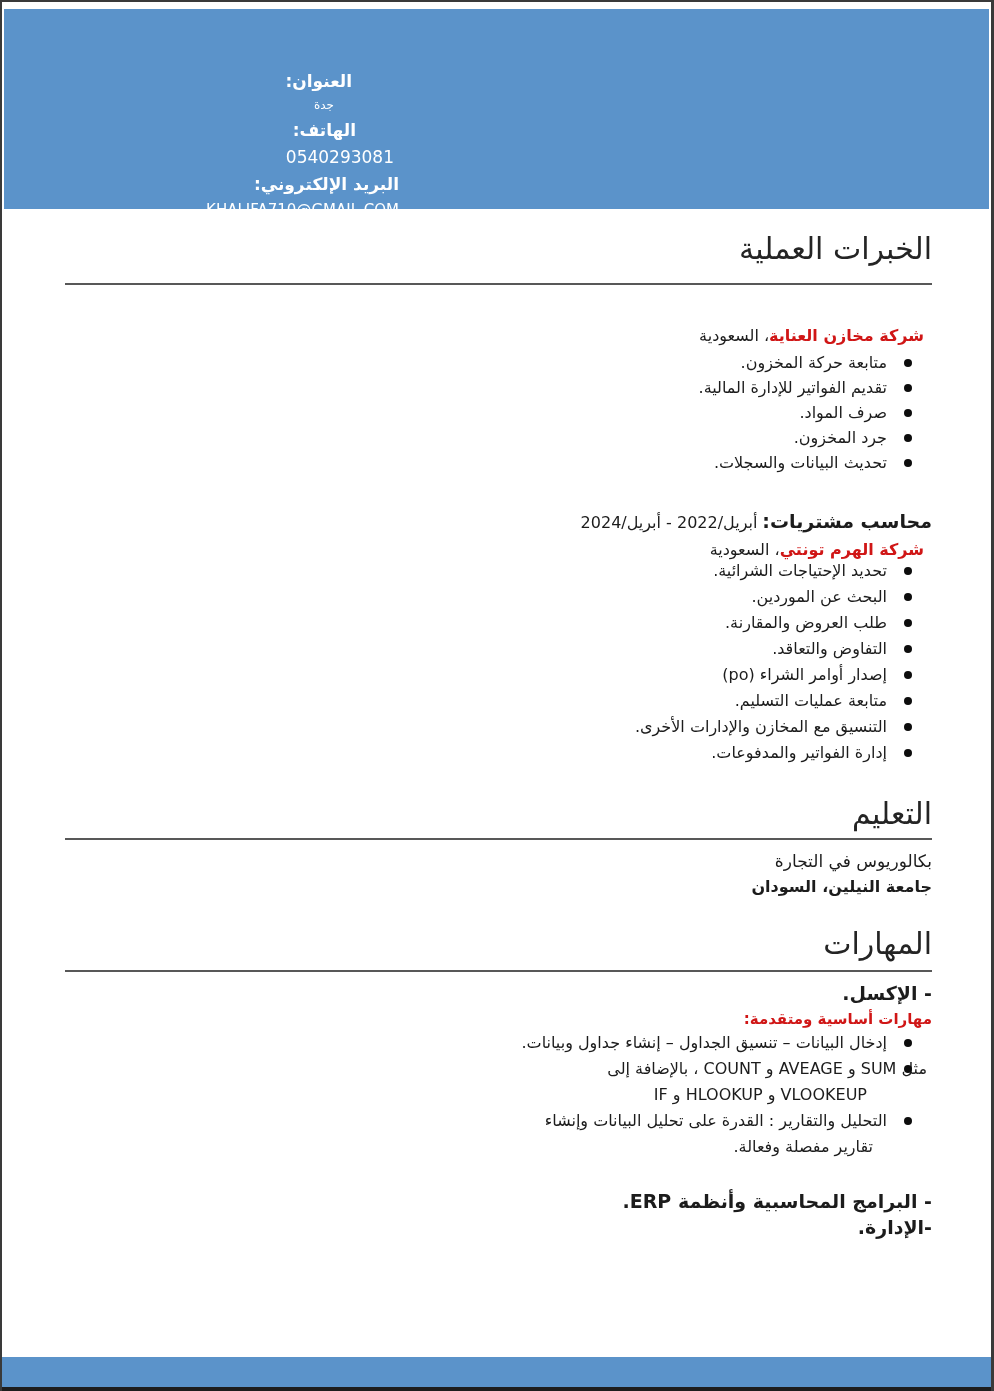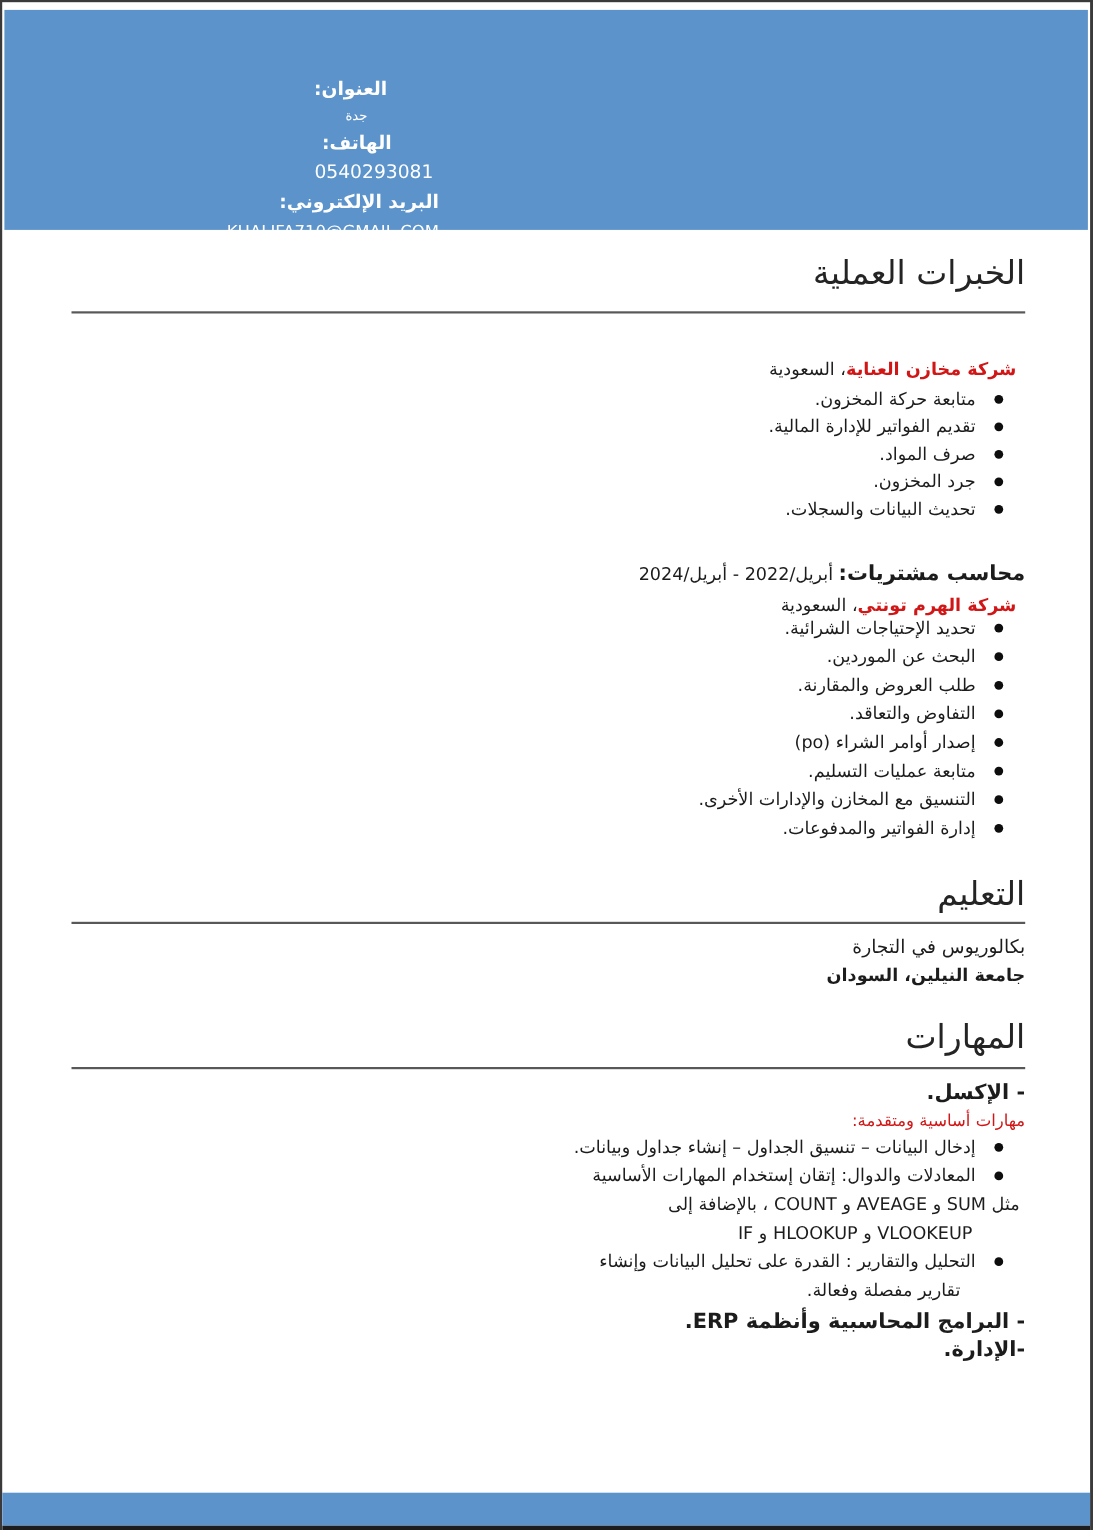--- a/index.html
+++ b/index.html
@@ -87,7 +87,7 @@
   .edu-univ{position:absolute;right:59px;font-size:16px;font-weight:700;line-height:24px;}
   
   .skill-head{position:absolute;right:59px;font-size:19px;font-weight:700;line-height:27px;}
-  .skill-sub{position:absolute;right:59px;font-size:15px;font-weight:400;color:var(--red);line-height:22px;}
+  .skill-sub{position:absolute;right:59px;font-size:15px;font-weight:700;color:var(--red);line-height:22px;}
   
   .footer-blue{position:absolute;left:0;right:0;top:1355px;height:30px;background:var(--blue);}
   .footer-black{position:absolute;left:0;right:0;top:1385px;height:6px;background:#1d1d1d;}

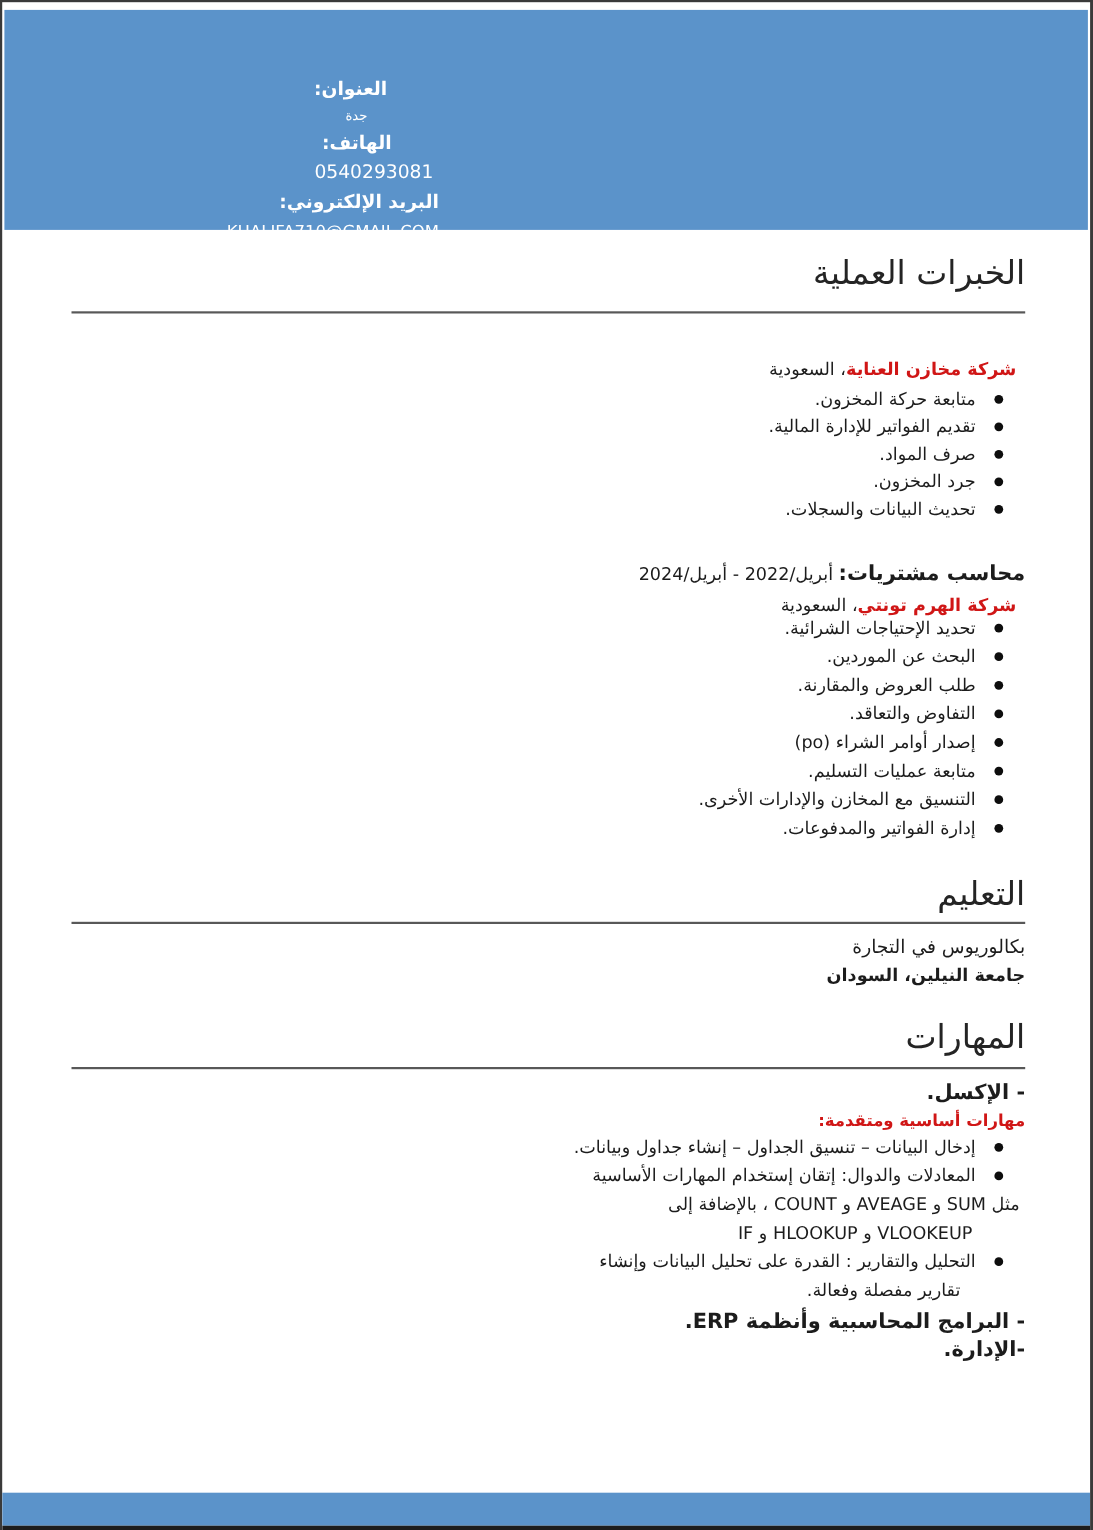--- a/index.html
+++ b/index.html
@@ -153,7 +153,6 @@
   <ul class="blist lh26" style="top:1028px">
     <li>إدخال البيانات – تنسيق الجداول – إنشاء جداول وبيانات.</li>
     <li>
-      <span class="li-line">المعادلات والدوال: إتقان إستخدام المهارات الأساسية</span>
       <span class="li-line li-out">مثل SUM و AVEAGE و COUNT ، بالإضافة إلى</span>
       <span class="li-line li-in">VLOOKEUP و HLOOKUP و IF</span>
     </li>

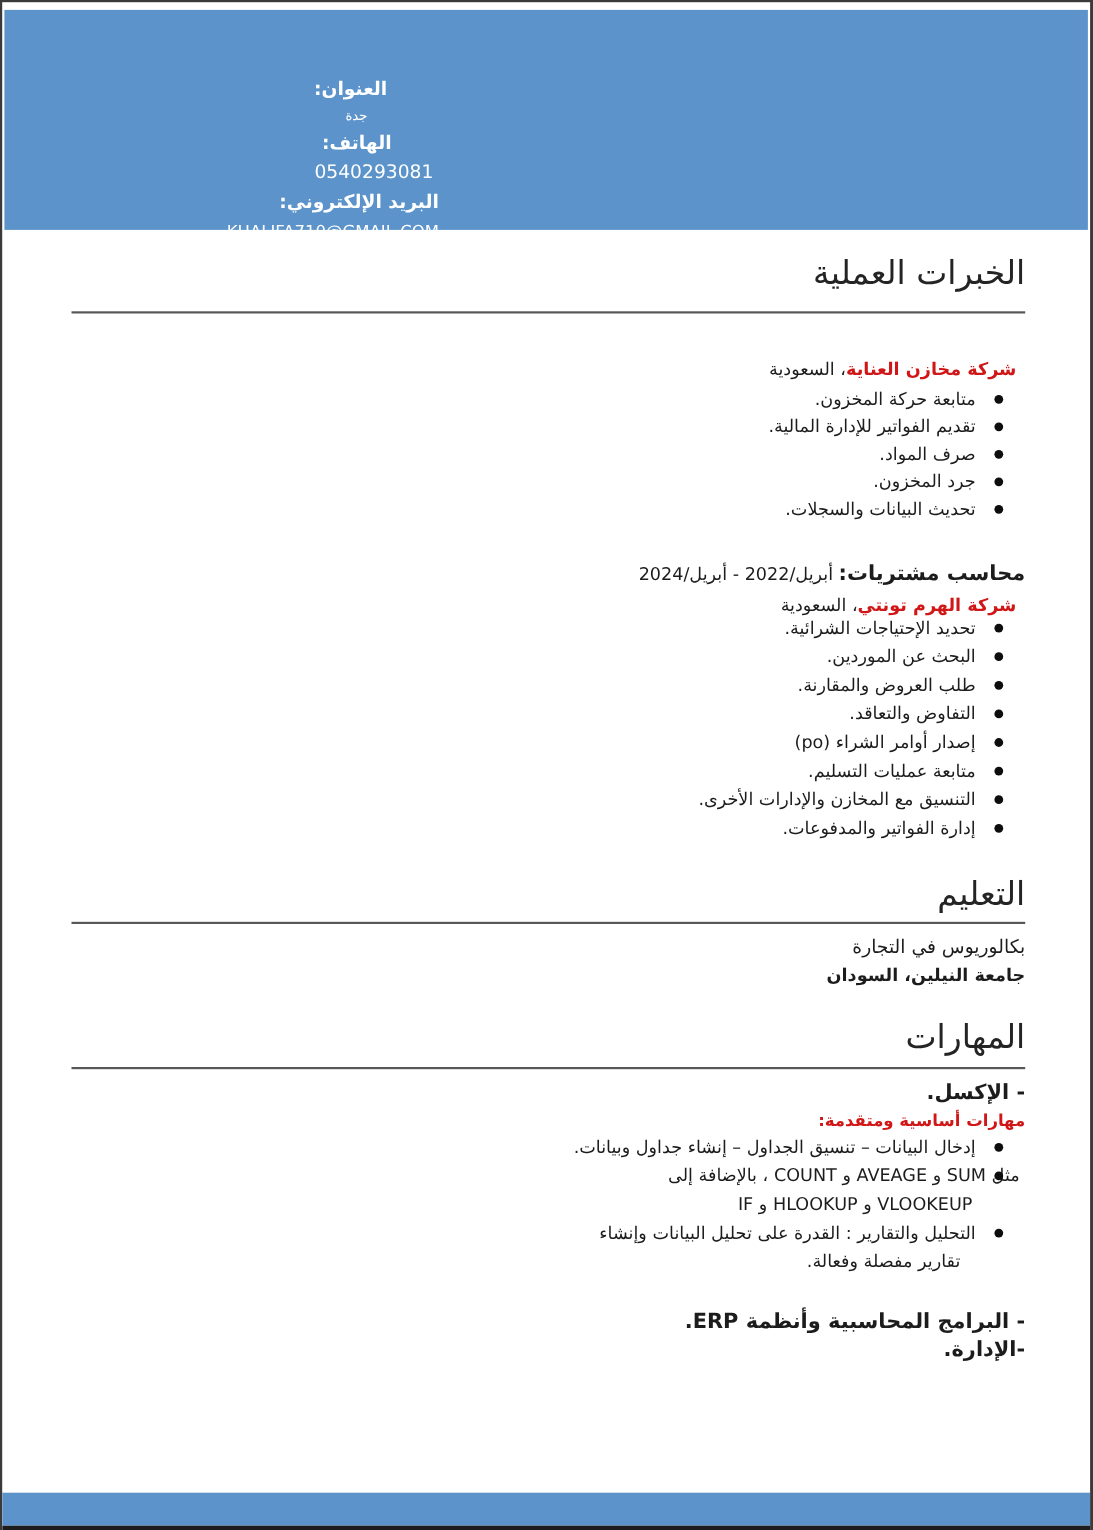--- a/index.html
+++ b/index.html
@@ -80,7 +80,7 @@
   ul.lh26 li{line-height:26px;}
   .li-line{display:block;}
   .li-out{margin-right:-40px;}  
-  .li-in{margin-right:3px;}
+  .li-in{margin-right:20px;}
   .li-in2{margin-right:14px;}
   
   .edu-degree{position:absolute;right:59px;font-size:17px;font-weight:400;line-height:26px;}

